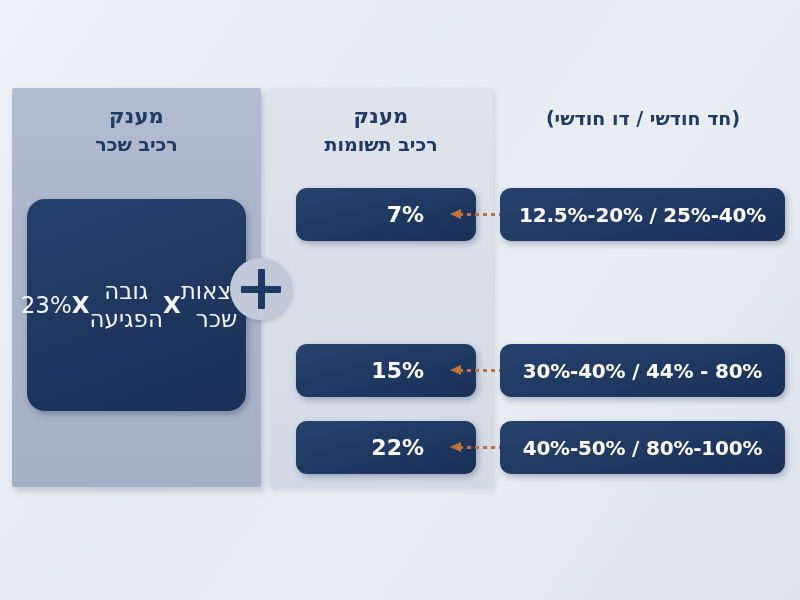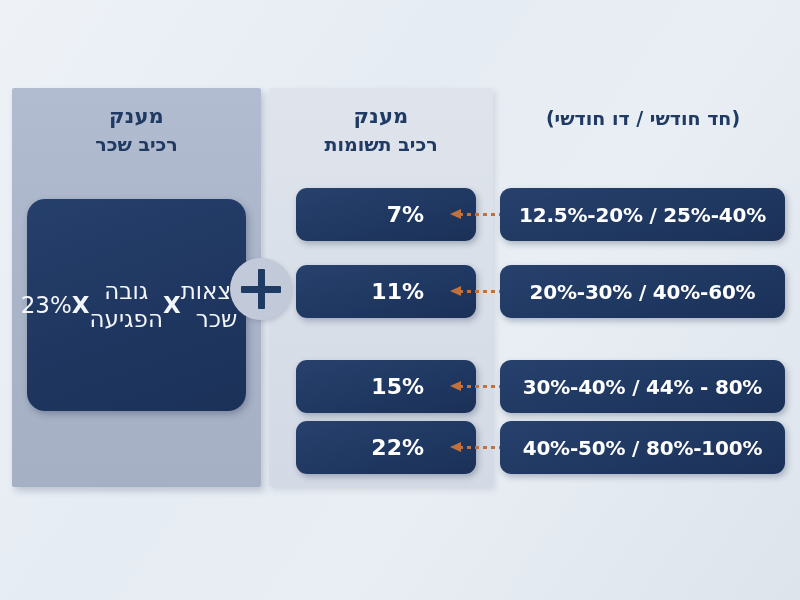--- a/index.html
+++ b/index.html
@@ -214,14 +214,6 @@
     <div class="pill pill-rate">12.5%-20% / 25%-40%</div>
   </div>
 
-  <div class="row row-1">
-    <div class="pill pill-pct">11%</div>
-    <div class="arrow">
-      <div class="head"></div>
-      <div class="dots"></div>
-    </div>
-    <div class="pill pill-rate">20%-30% / 40%-60%</div>
-  </div>
 
   <div class="row row-2">
     <div class="pill pill-pct">15%</div>

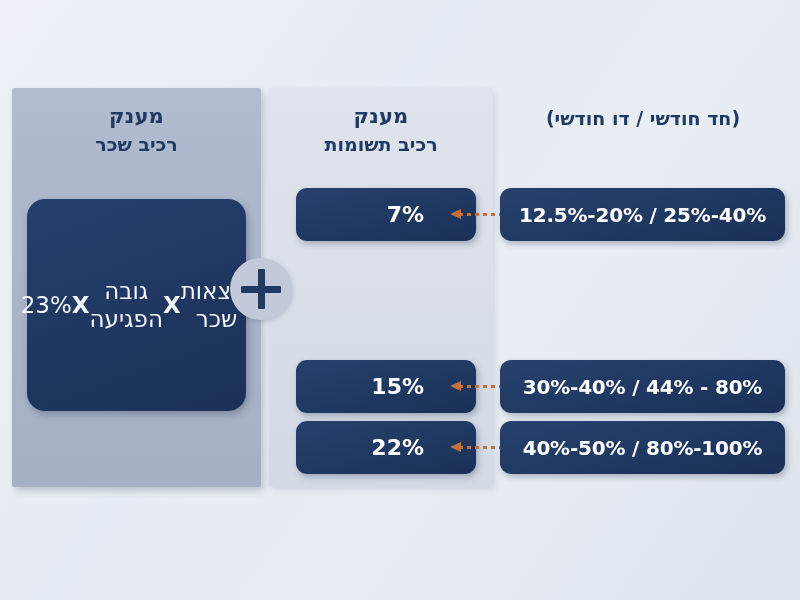--- a/index.html
+++ b/index.html
@@ -110,7 +110,7 @@
   .row { position: absolute; left: 0; width: 800px; height: 53px; }
   .row-0 { top: 188px; }
   .row-1 { top: 265px; }
-  .row-2 { top: 360px; }
+  .row-2 { top: 344px; }
   .row-3 { top: 421px; }
 
   .pill {

